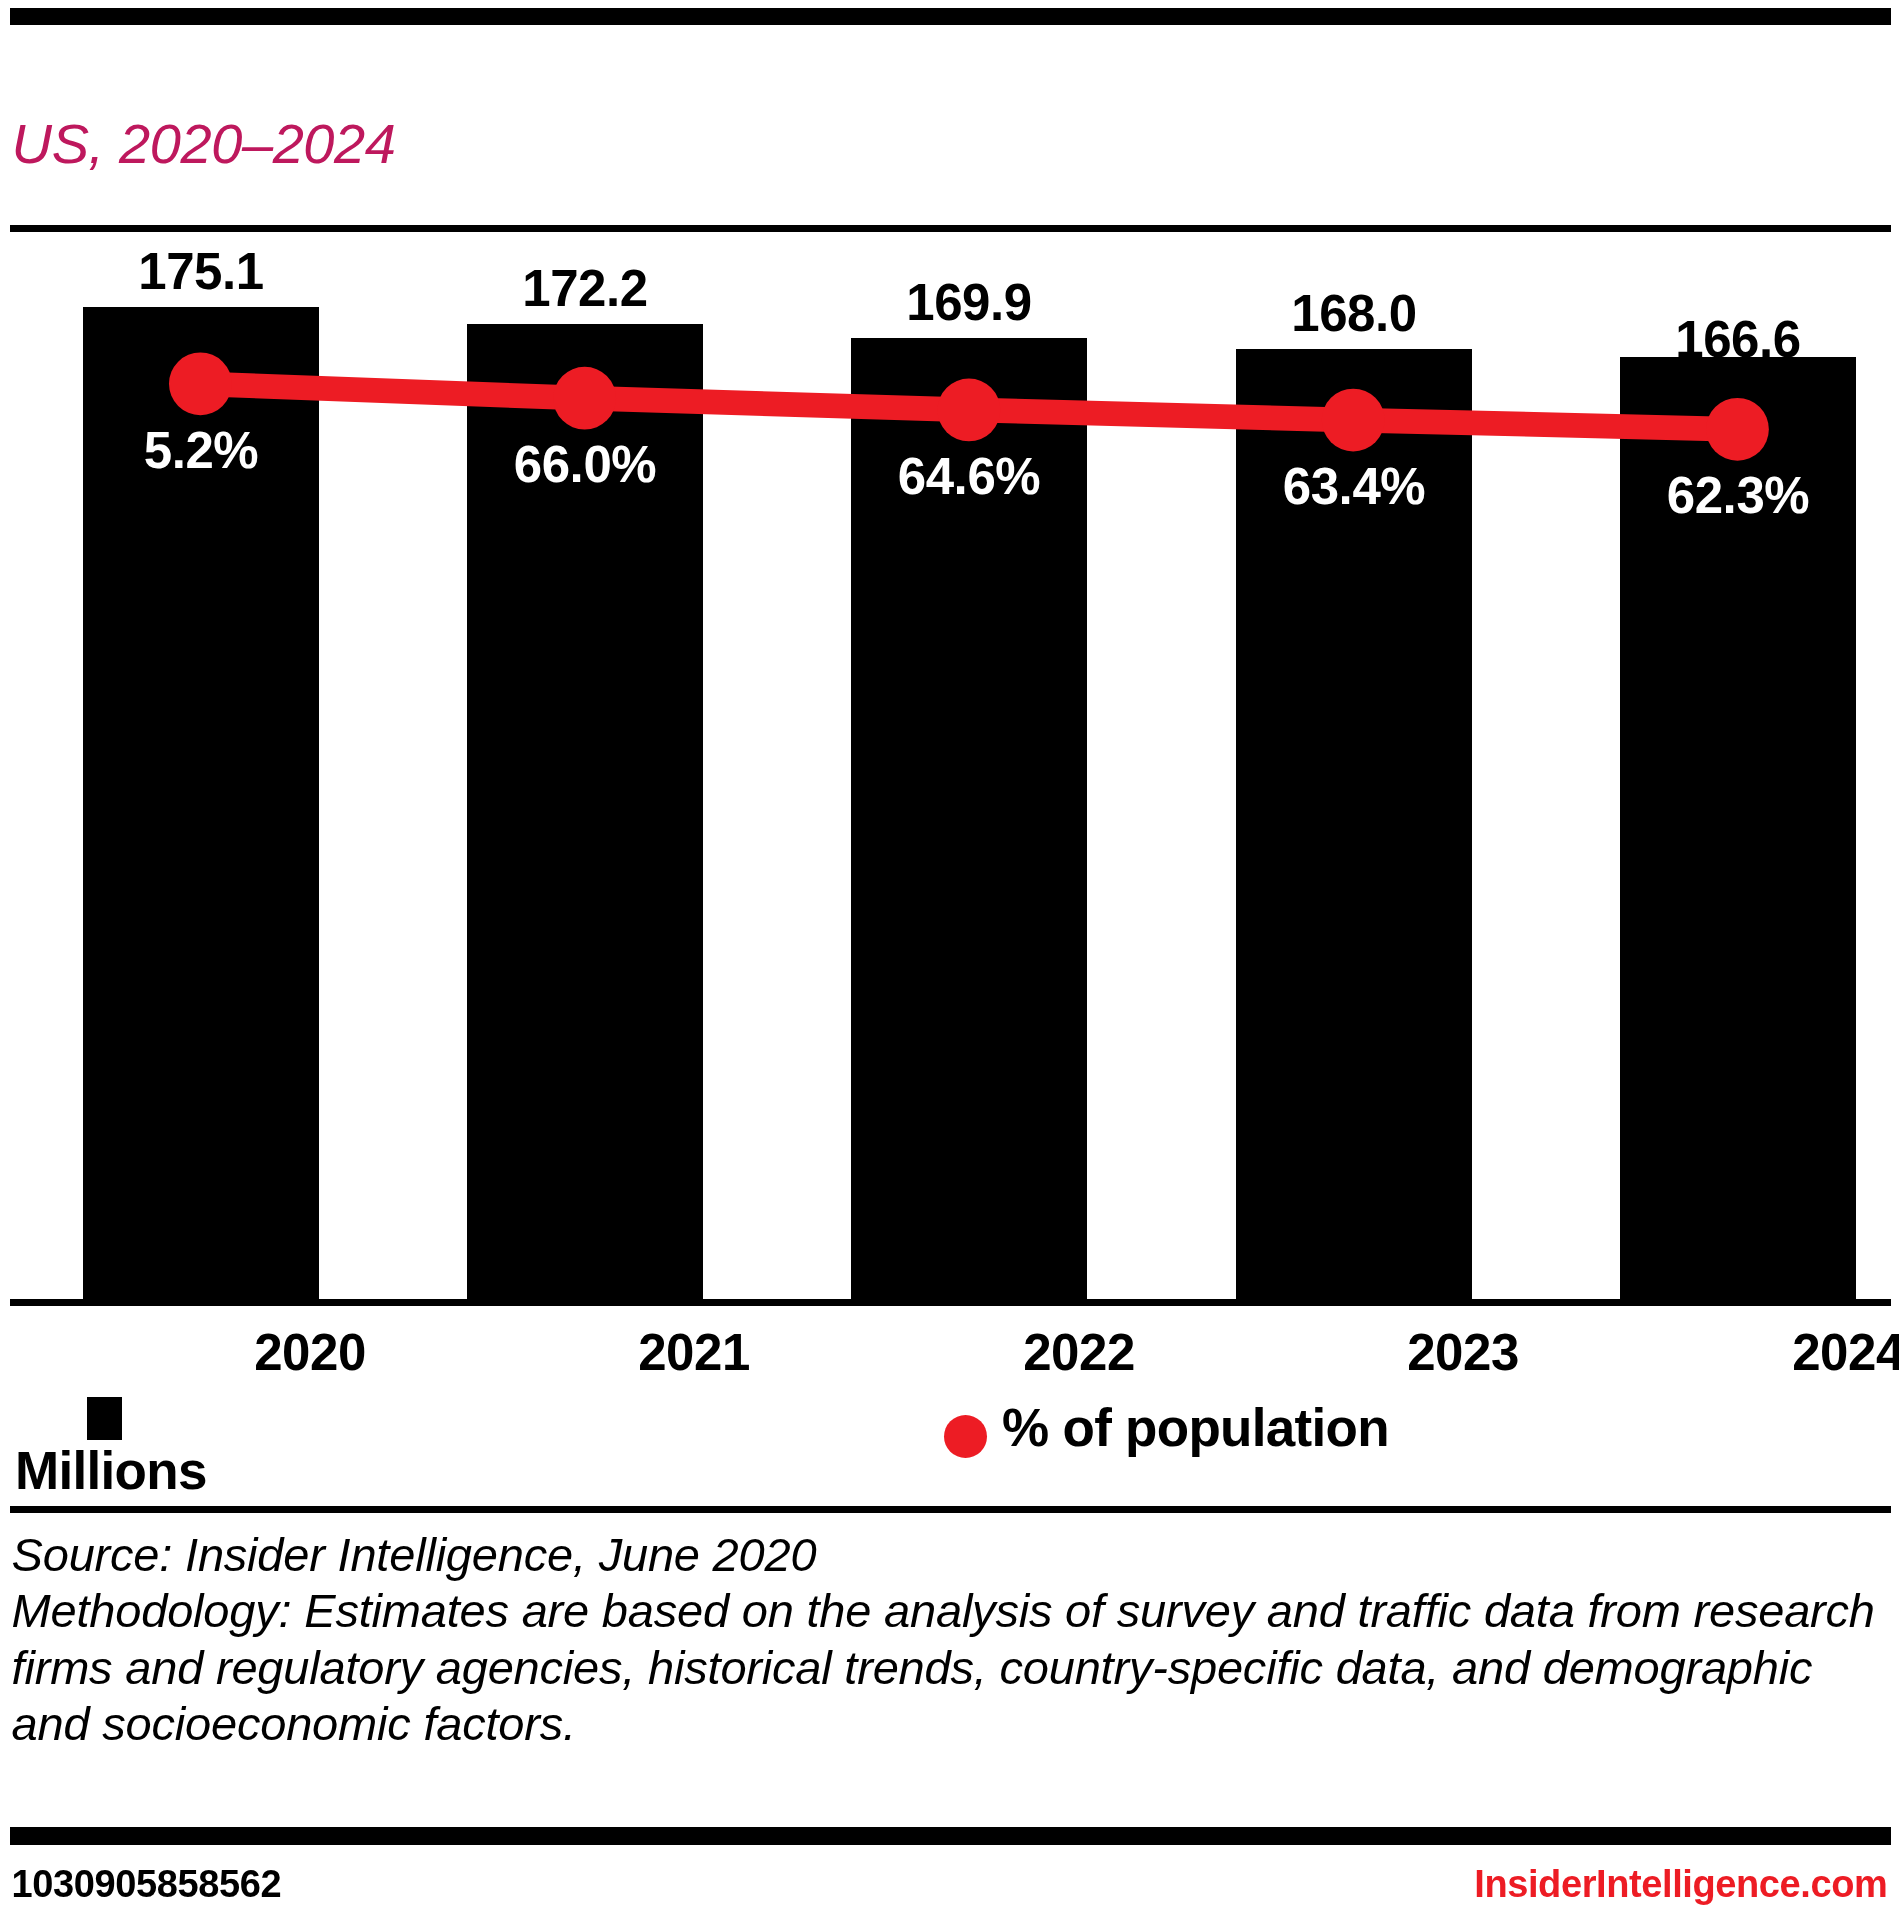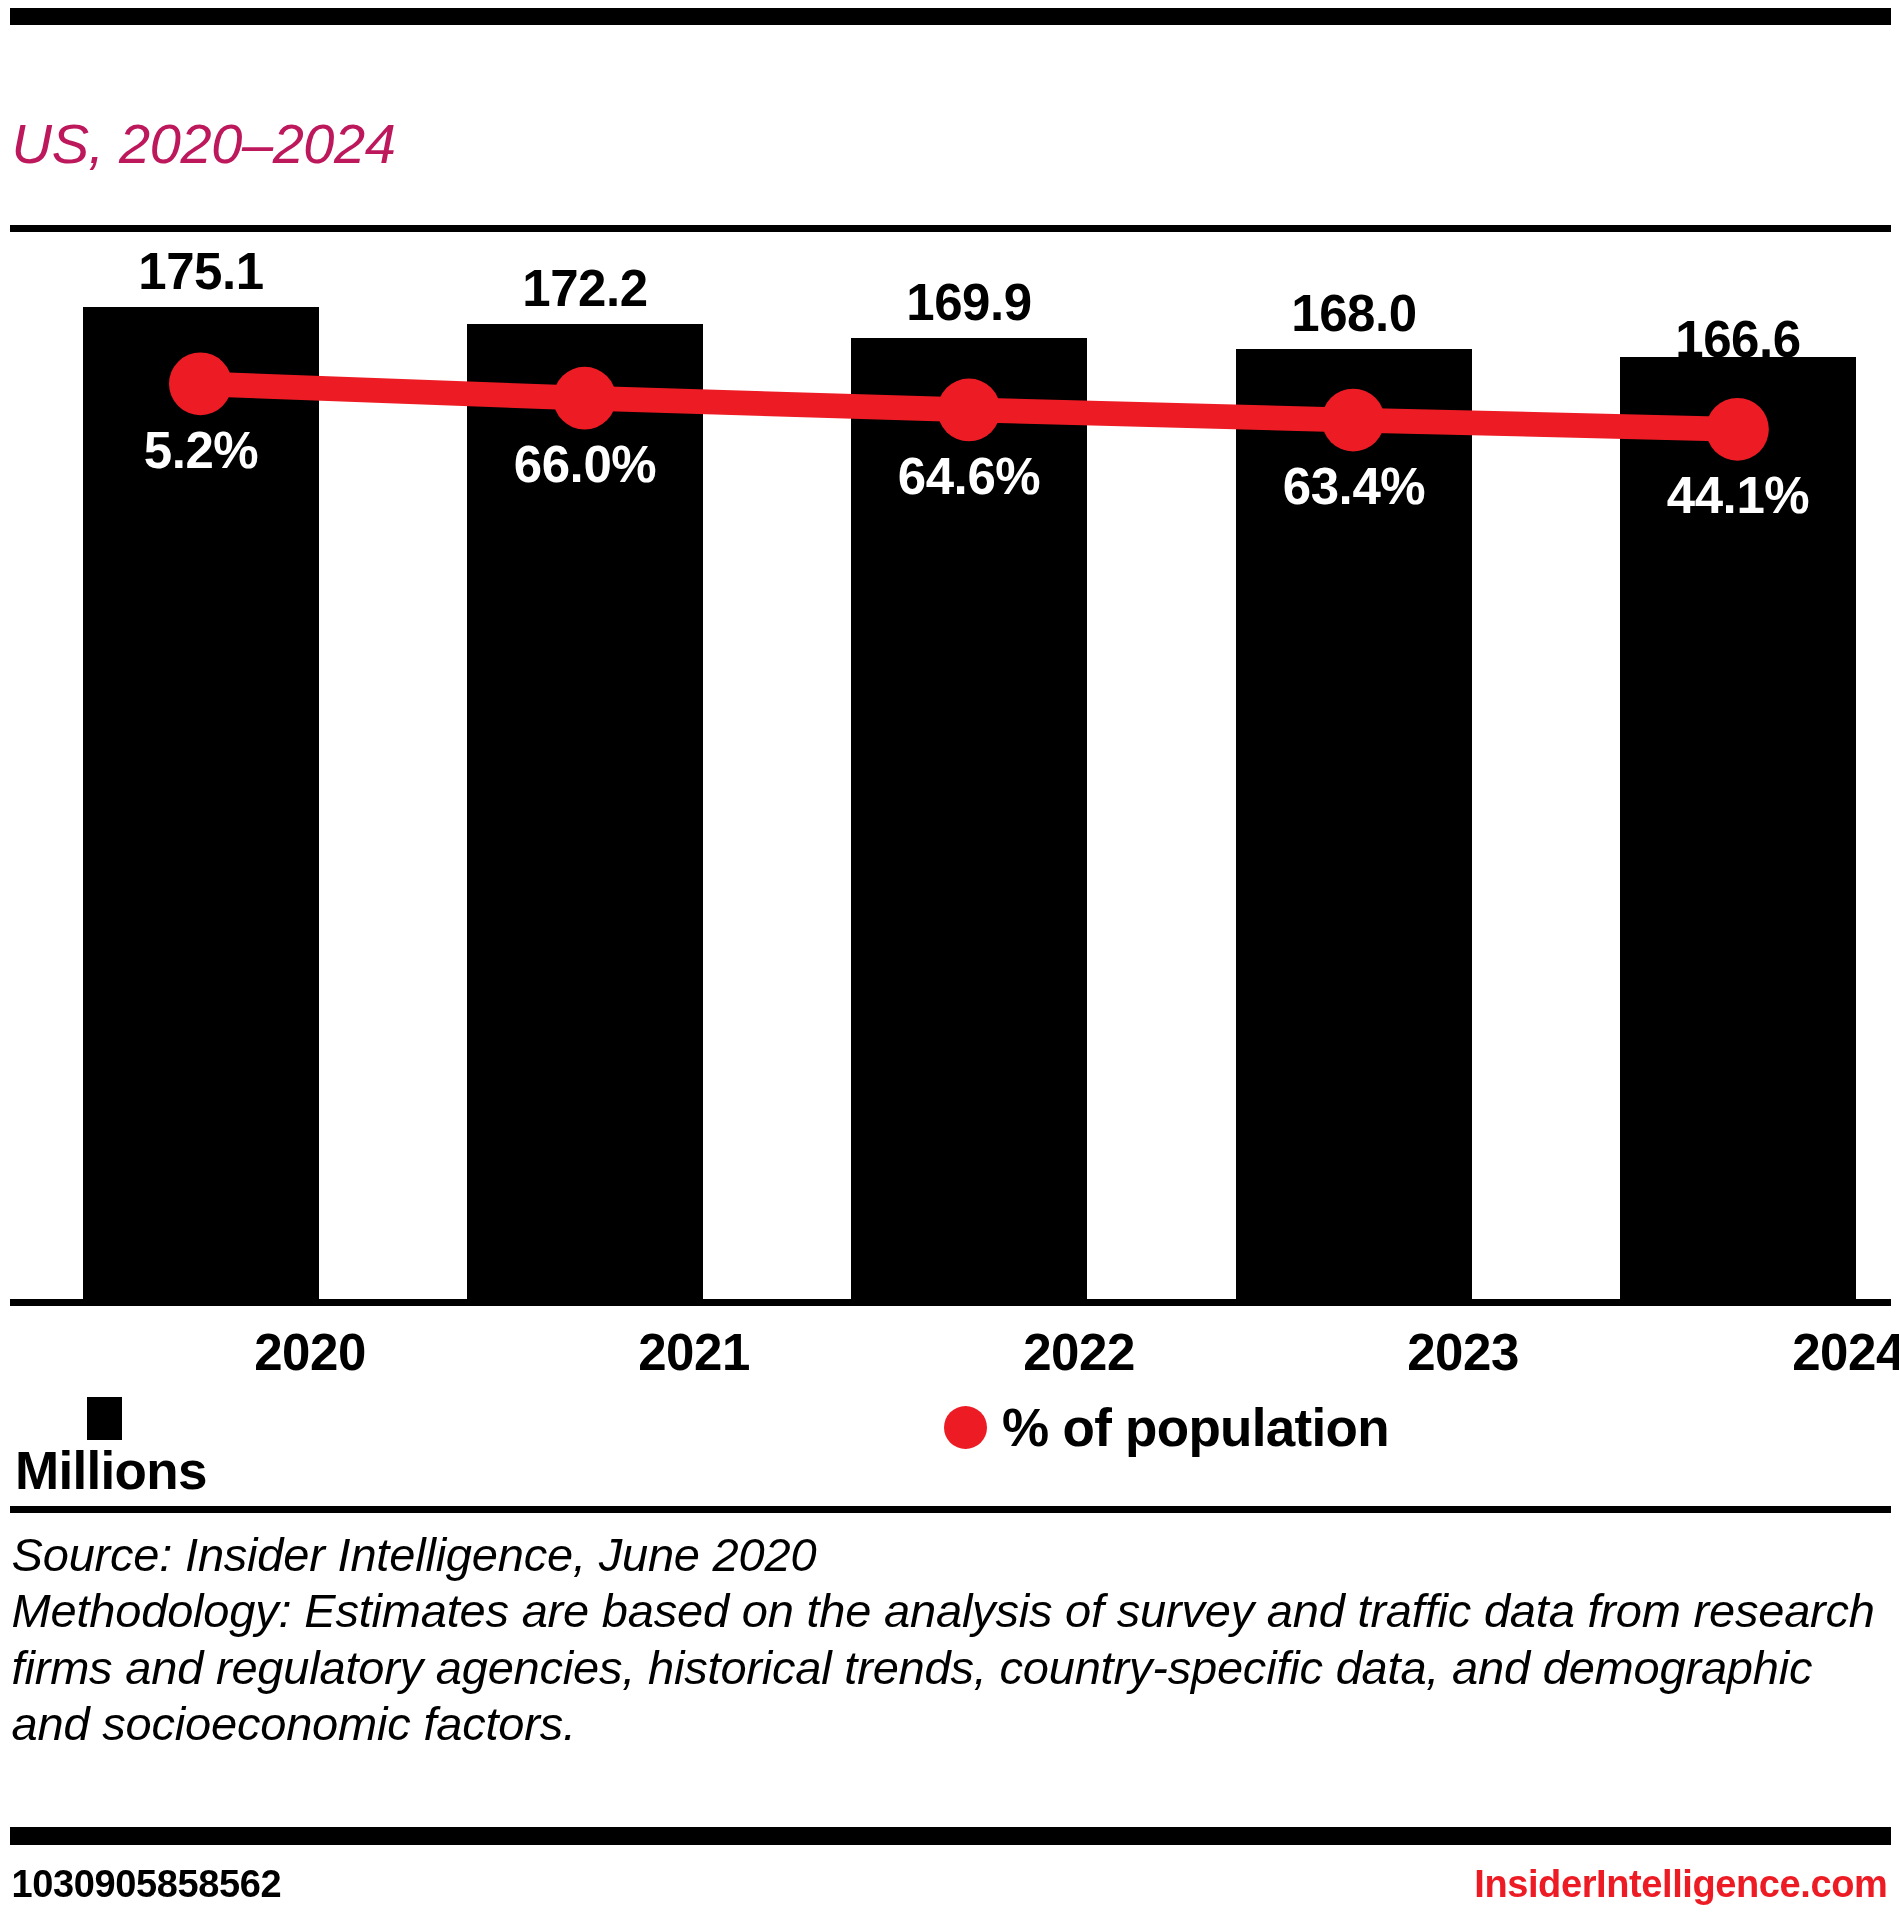--- a/index.html
+++ b/index.html
@@ -85,7 +85,7 @@
         <div class="pct-label" style="left: 436px; top: 435px; width: 298px;">66.0%</div>
         <div class="pct-label" style="left: 820px; top: 447px; width: 298px;">64.6%</div>
         <div class="pct-label" style="left: 1205px; top: 457px; width: 298px;">63.4%</div>
-        <div class="pct-label" style="left: 1589px; top: 466px; width: 298px;">44.1%</div>
+        <div class="pct-label" style="left: 1589px; top: 466px; width: 298px;">62.3%</div>
       </div>
 
     <div class="axis-line"></div>

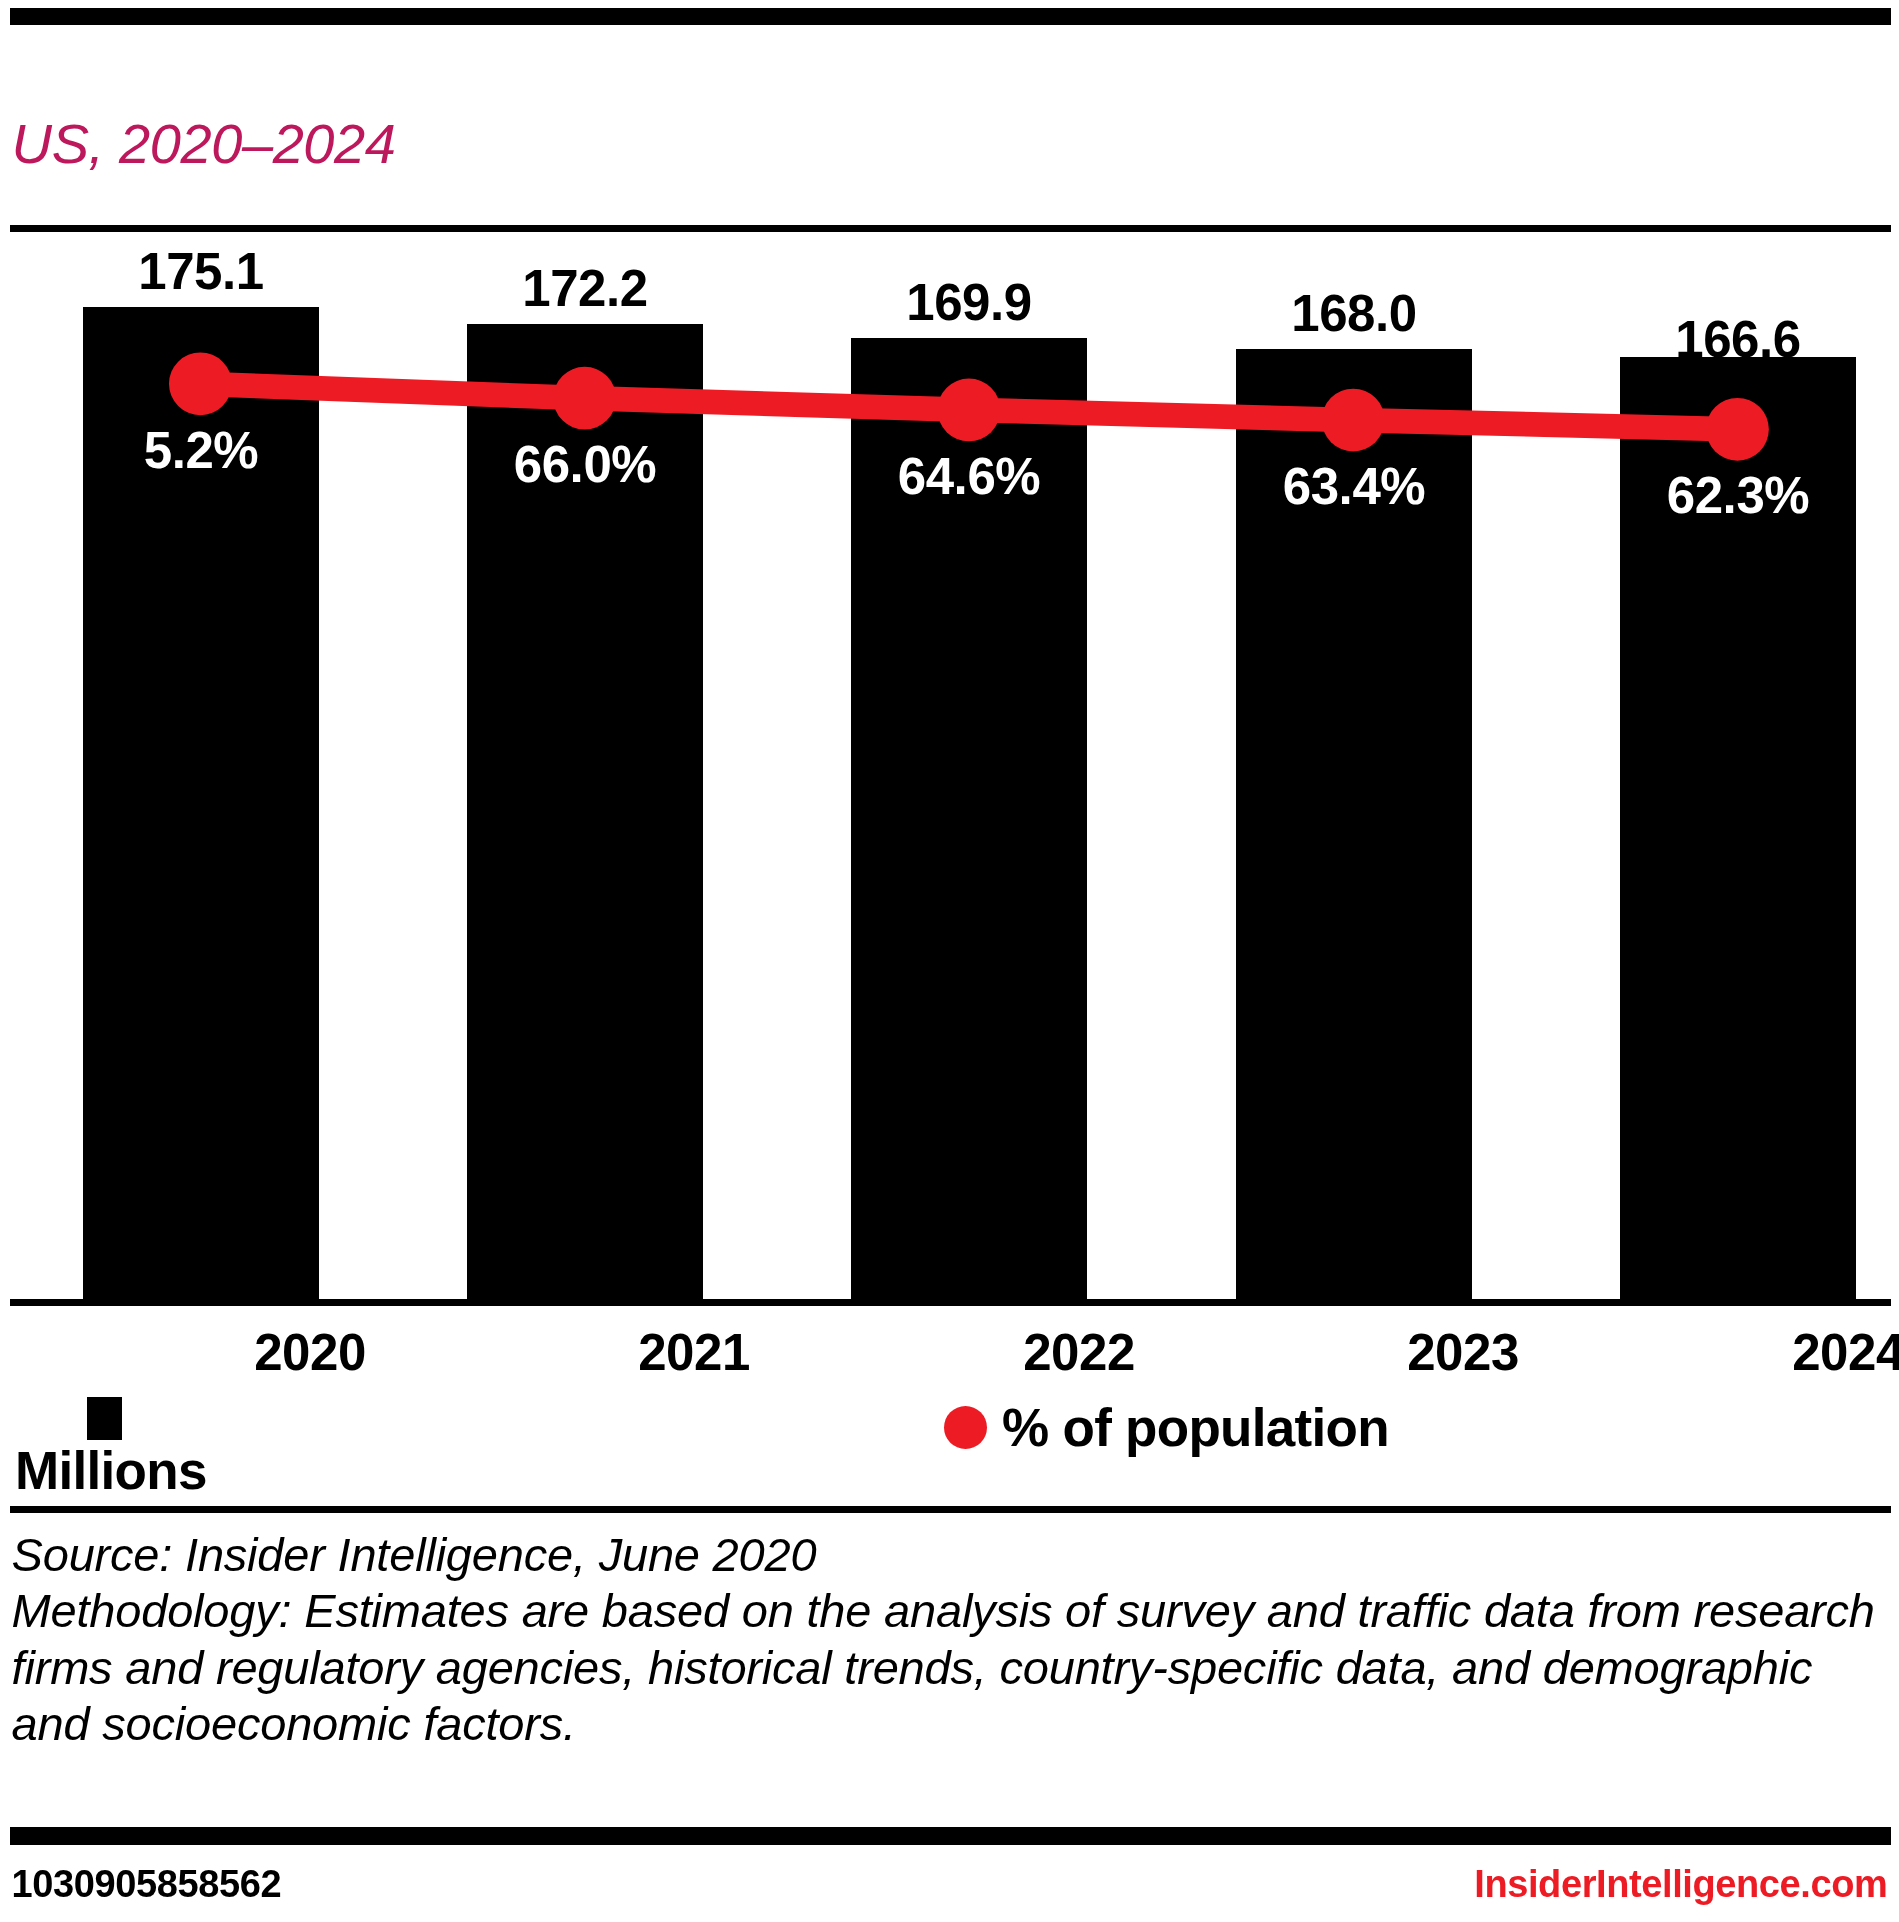--- a/index.html
+++ b/index.html
@@ -104,7 +104,7 @@
       <span class="lg-swatch-sq"></span>
       <span class="lg-text">Millions</span>
     </div>
-    <div class="lg-item" style="left:944px;top:0;">
+    <div class="lg-item" style="left:944px;top:0;align-items:flex-end;">
       <span class="lg-swatch-ci"></span>
       <span class="lg-text">% of population</span>
     </div>

